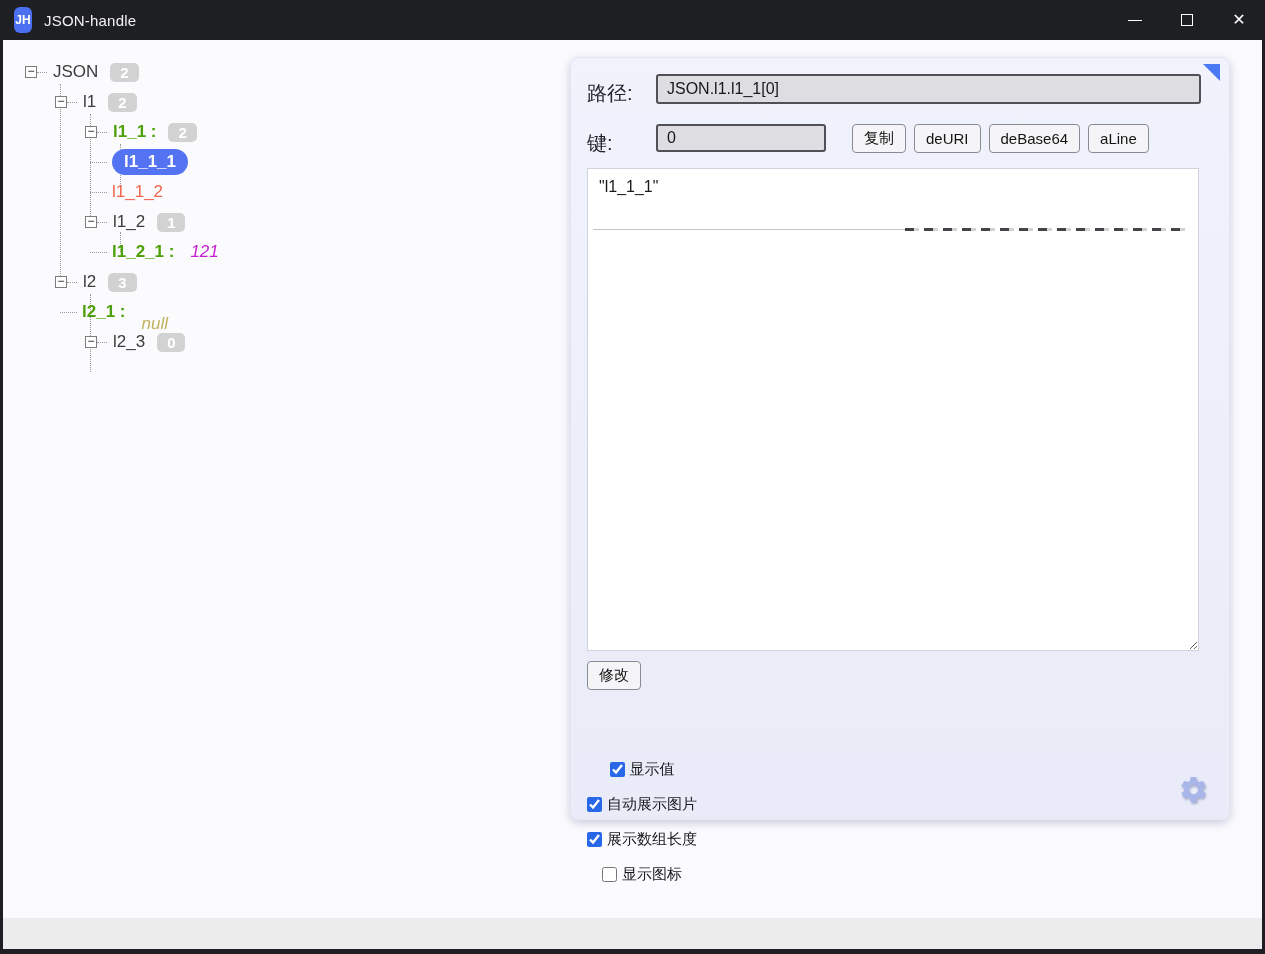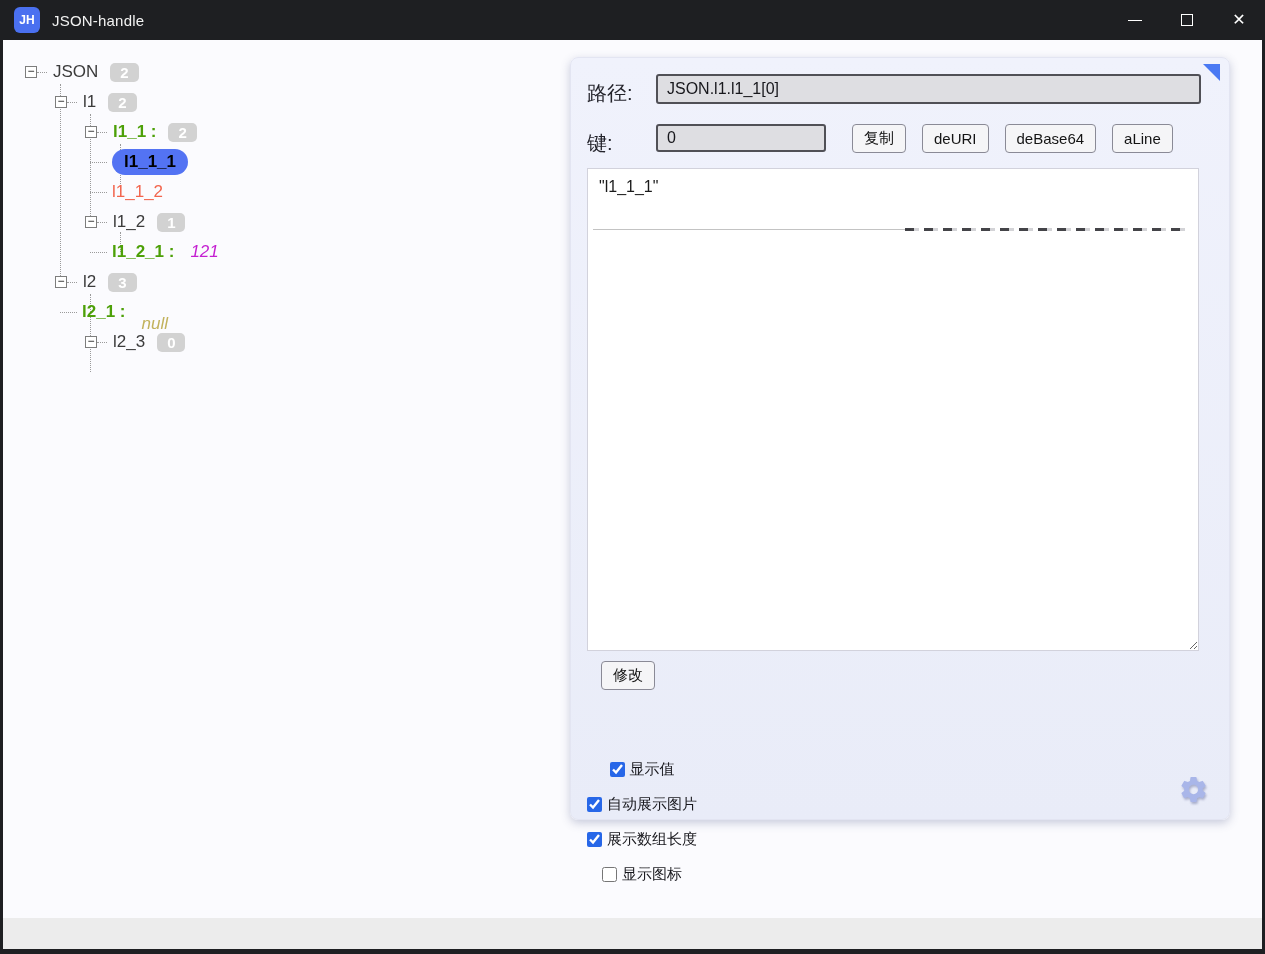--- a/index.html
+++ b/index.html
@@ -9,7 +9,7 @@
   
   .titlebar { position:absolute; top:0; left:0; right:0; height:40px; background:#1e1f22;
               display:flex; align-items:center; }
-  .app-icon { width:26px; height:26px; margin-left:14px; border-radius:6px; background:#4a70f0;
+  .app-icon { width:18px; height:26px; margin-left:14px; border-radius:6px; background:#4a70f0;
               color:#fff; font-size:12px; font-weight:bold; display:flex; align-items:center; justify-content:center; }
   .win-title { color:#f2f2f2; font-size:15px; margin-left:12px; letter-spacing:.2px; }
   .win-btns { margin-left:auto; display:flex; height:100%; }

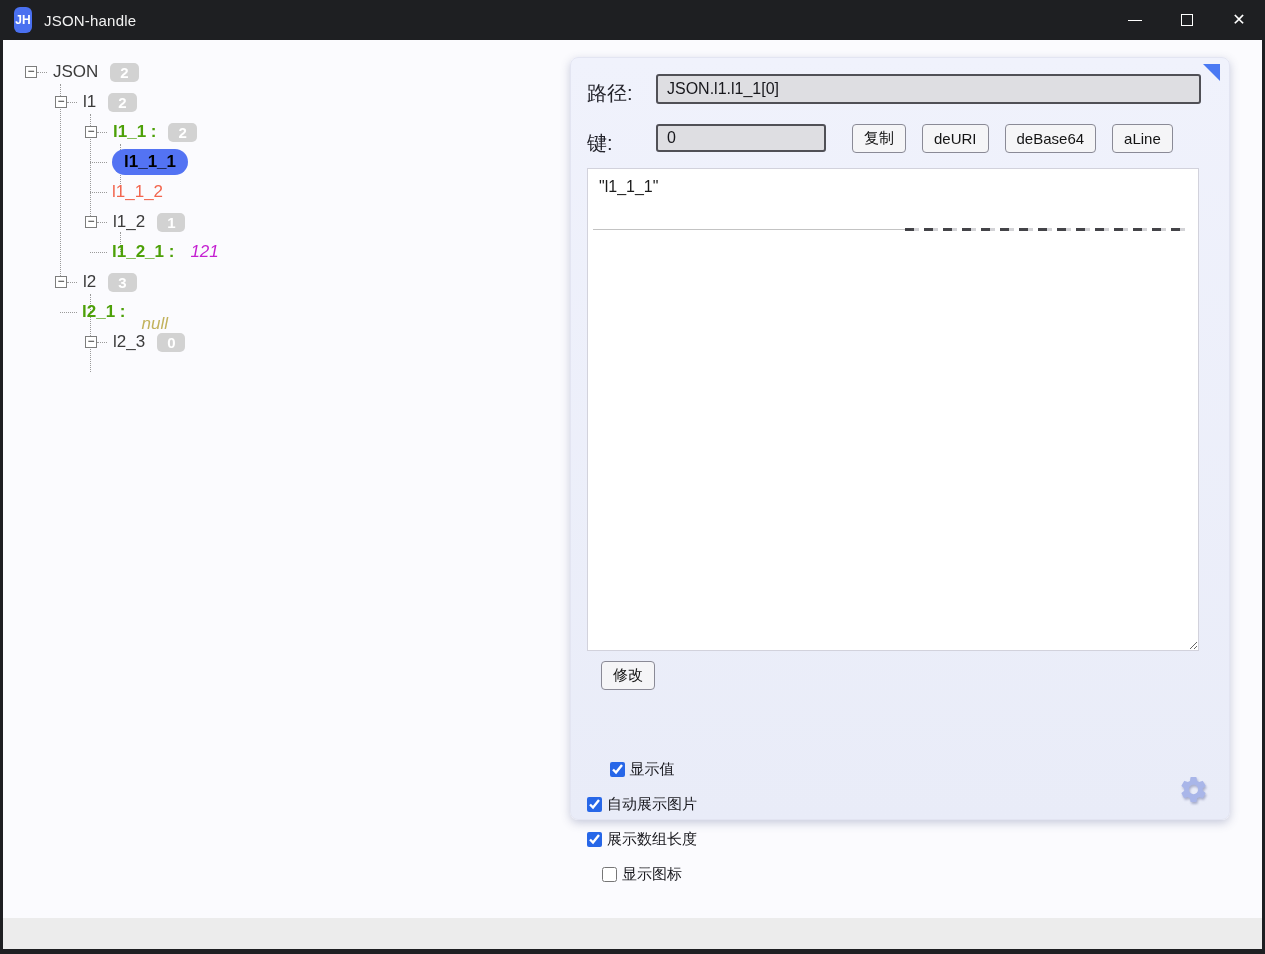--- a/index.html
+++ b/index.html
@@ -53,7 +53,7 @@
             font-size:16px; font-family:"Liberation Sans", sans-serif; color:#17171c; padding:0 9px; }
   .btn { background:#f5f5f7; border:1px solid #8a8a96; border-radius:4px; color:#141414;
          font-size:15px; font-family:"Liberation Sans", sans-serif; padding:4px 11px; cursor:default; }
-  .key-btns { position:absolute; left:275px; top:66px; display:flex; gap:16px;padding-left:6px; }
+  .key-btns { position:absolute; left:275px; top:66px; display:flex; gap:8px;padding-left:6px; }
   .editor-wrap { position:absolute; left:16px; top:110px; width:612px; height:483px; }
   .editor-wrap textarea { width:100%; height:100%; background:#fff; border:1px solid #d2d2dc;
             font-family:"Liberation Sans", sans-serif; font-size:16px; color:#1a1a1a;

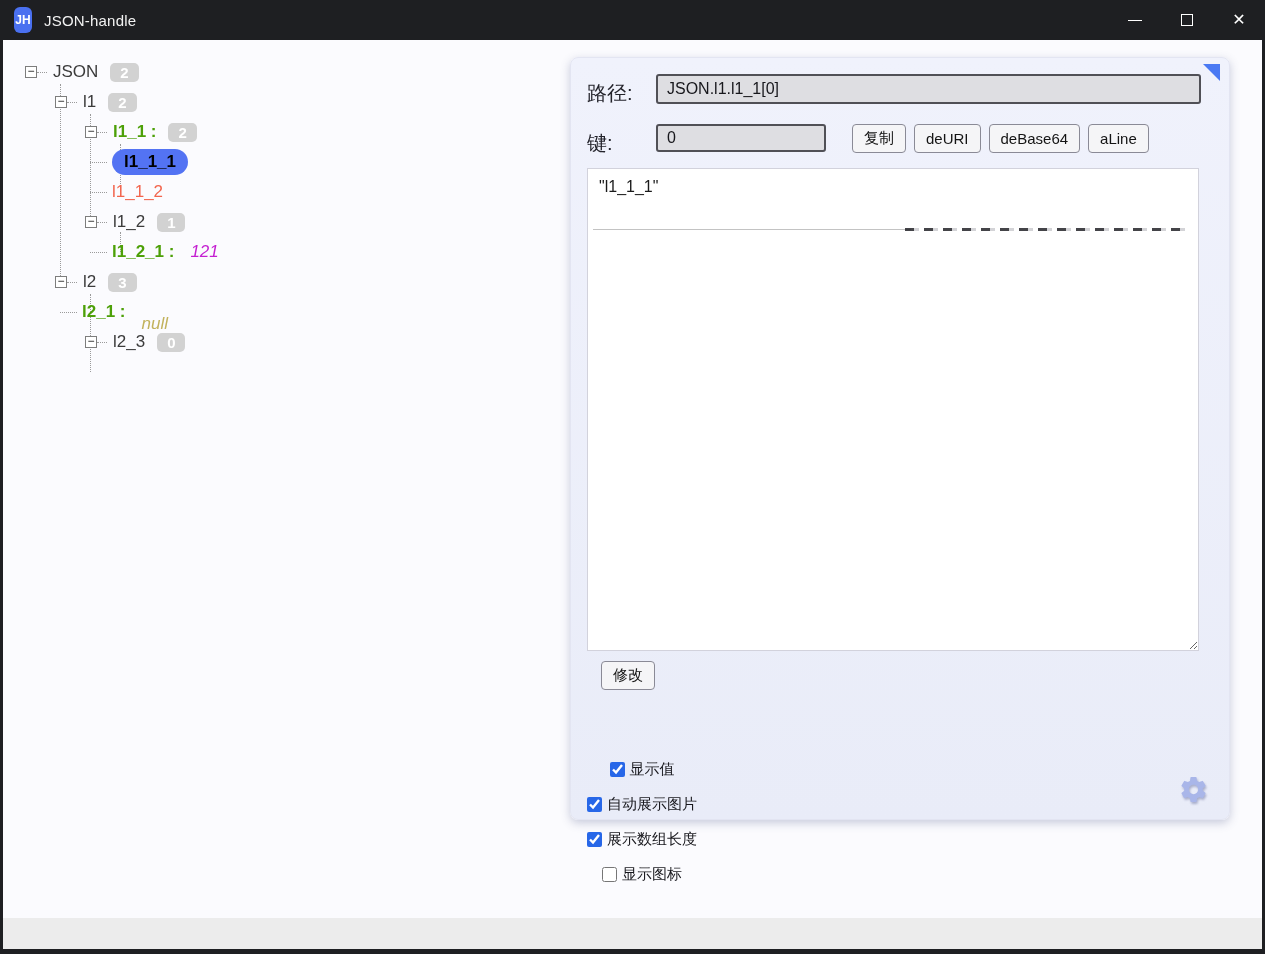--- a/index.html
+++ b/index.html
@@ -33,7 +33,7 @@
   .k { font-size:17px; color:#3b3b3b; }
   .k.green { color:#4da008; font-weight:bold; }
   .k.red { color:#f2654d; }
-  .k.sel { background:#5373f3; color:#000000; font-weight:bold; padding:3px 12px; border-radius:13px; }
+  .k.sel { background:#5373f3; color:#ffffff; font-weight:bold; padding:3px 12px; border-radius:13px; }
   .badge { background:#d2d2d2; color:#fff; font-weight:bold; font-size:15px; padding:1px 10px;
            border-radius:5px; margin-left:12px; }
   .val { font-size:17px; margin-left:16px;font-style:italic; }

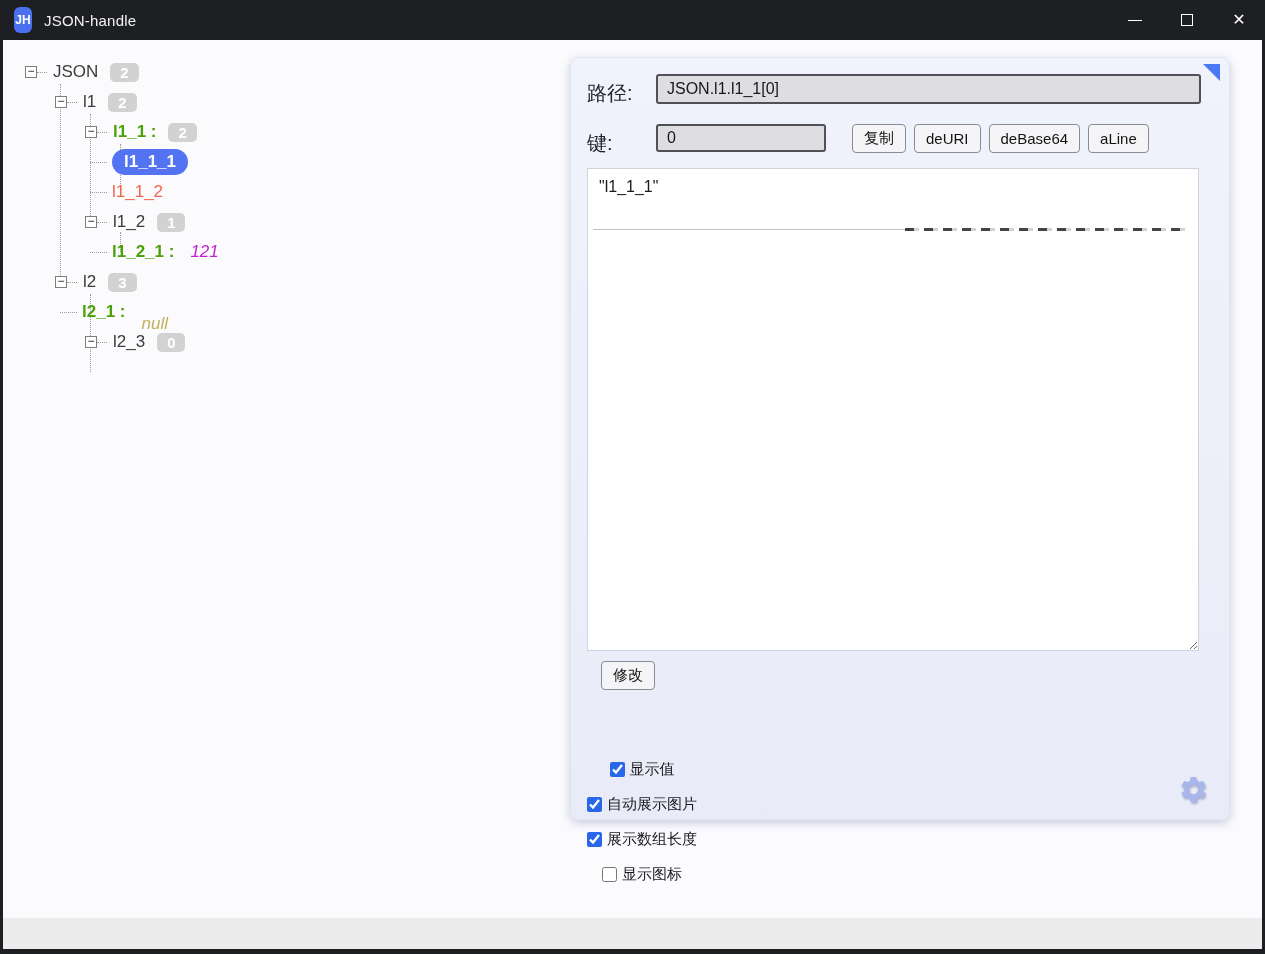--- a/index.html
+++ b/index.html
@@ -61,7 +61,7 @@
   .art-a { position:absolute; left:6px; top:61px; width:52%; height:1px; background:#c3c3c3; pointer-events:none; }
   .art-b { position:absolute; left:52%; right:10px; top:60px; height:3px; pointer-events:none;
            background:repeating-linear-gradient(90deg, rgba(35,35,40,.85) 0 9px, rgba(130,130,140,.35) 9px 14px, transparent 14px 19px); }
-  .modify-btn { position:absolute; left:30px; top:603px; }
+  .modify-btn { position:absolute; left:16px; top:603px; }
   .actions { position:absolute; left:16px; top:655px; display:flex; gap:7px; }
   .checks { position:absolute; left:16px; top:702px; display:flex; gap:16px; align-items:center;flex-direction:column; }
   .chk { display:flex; align-items:center; gap:5px; font-size:15px; color:#17171c; }

